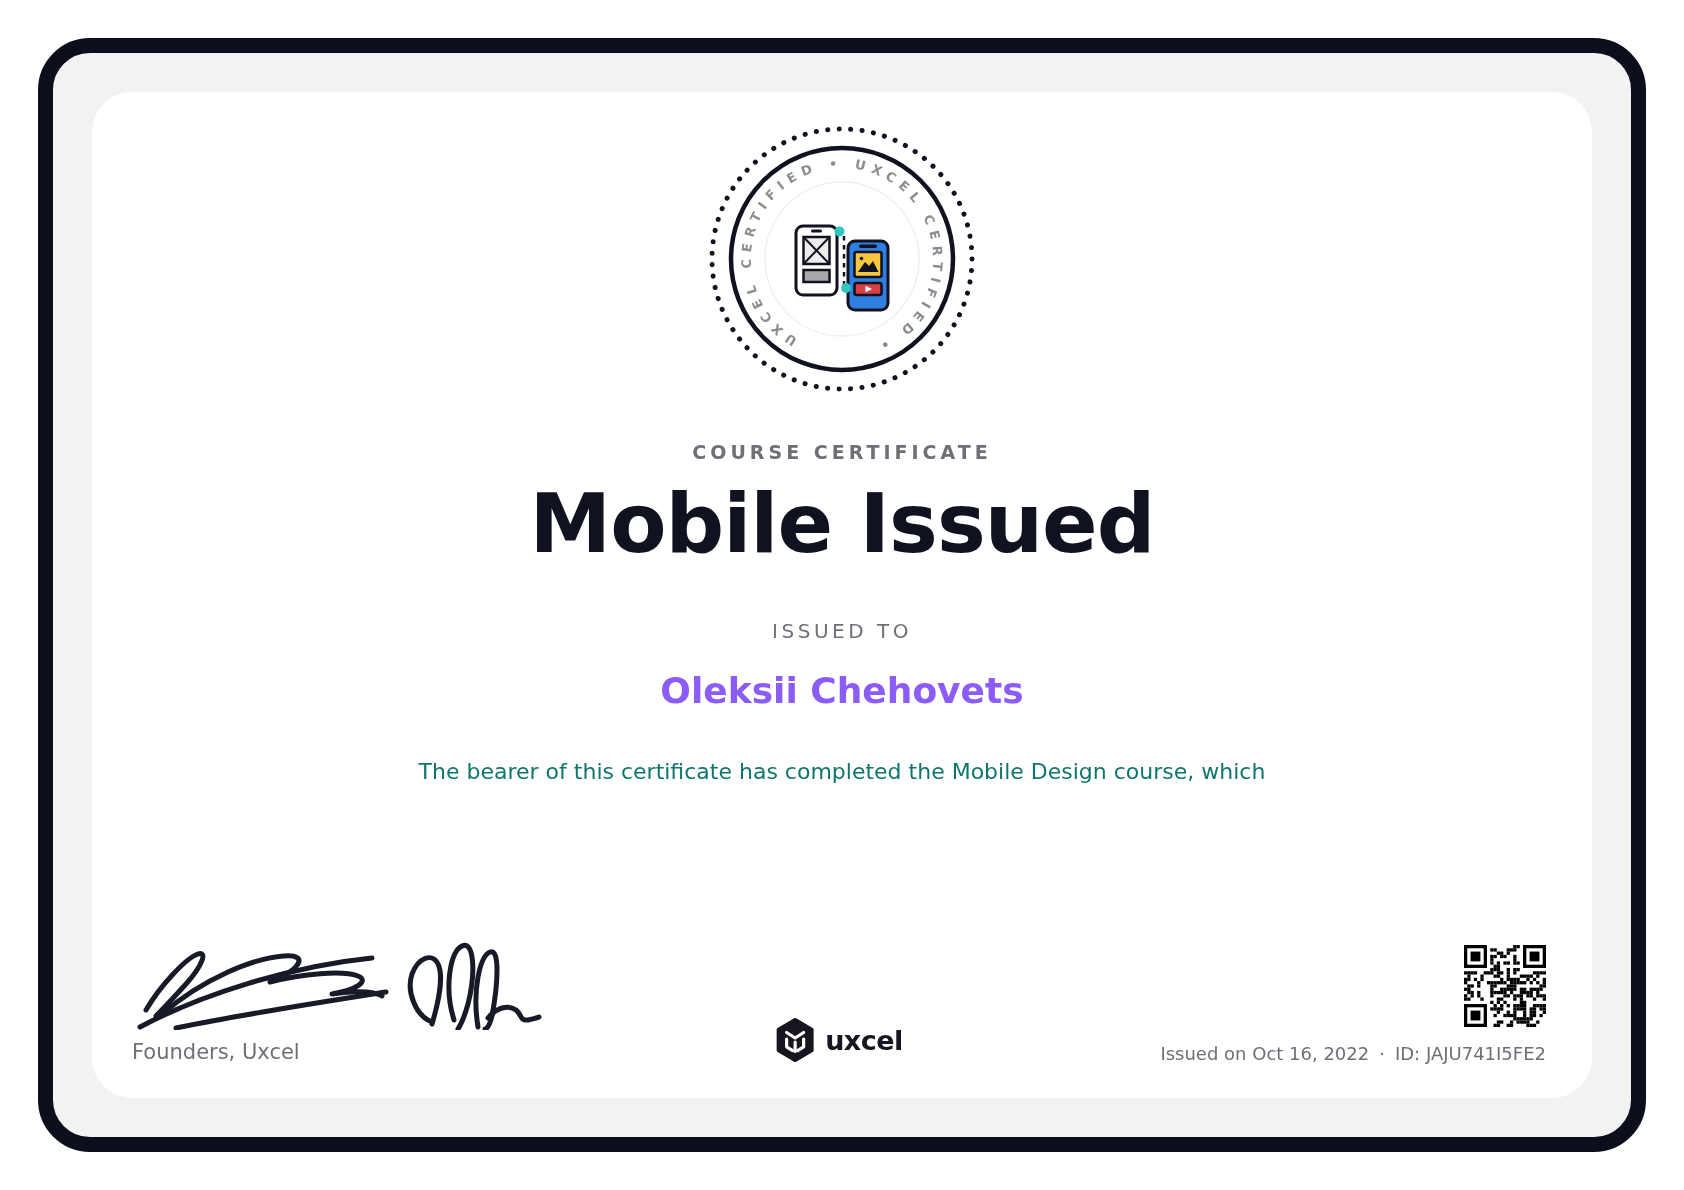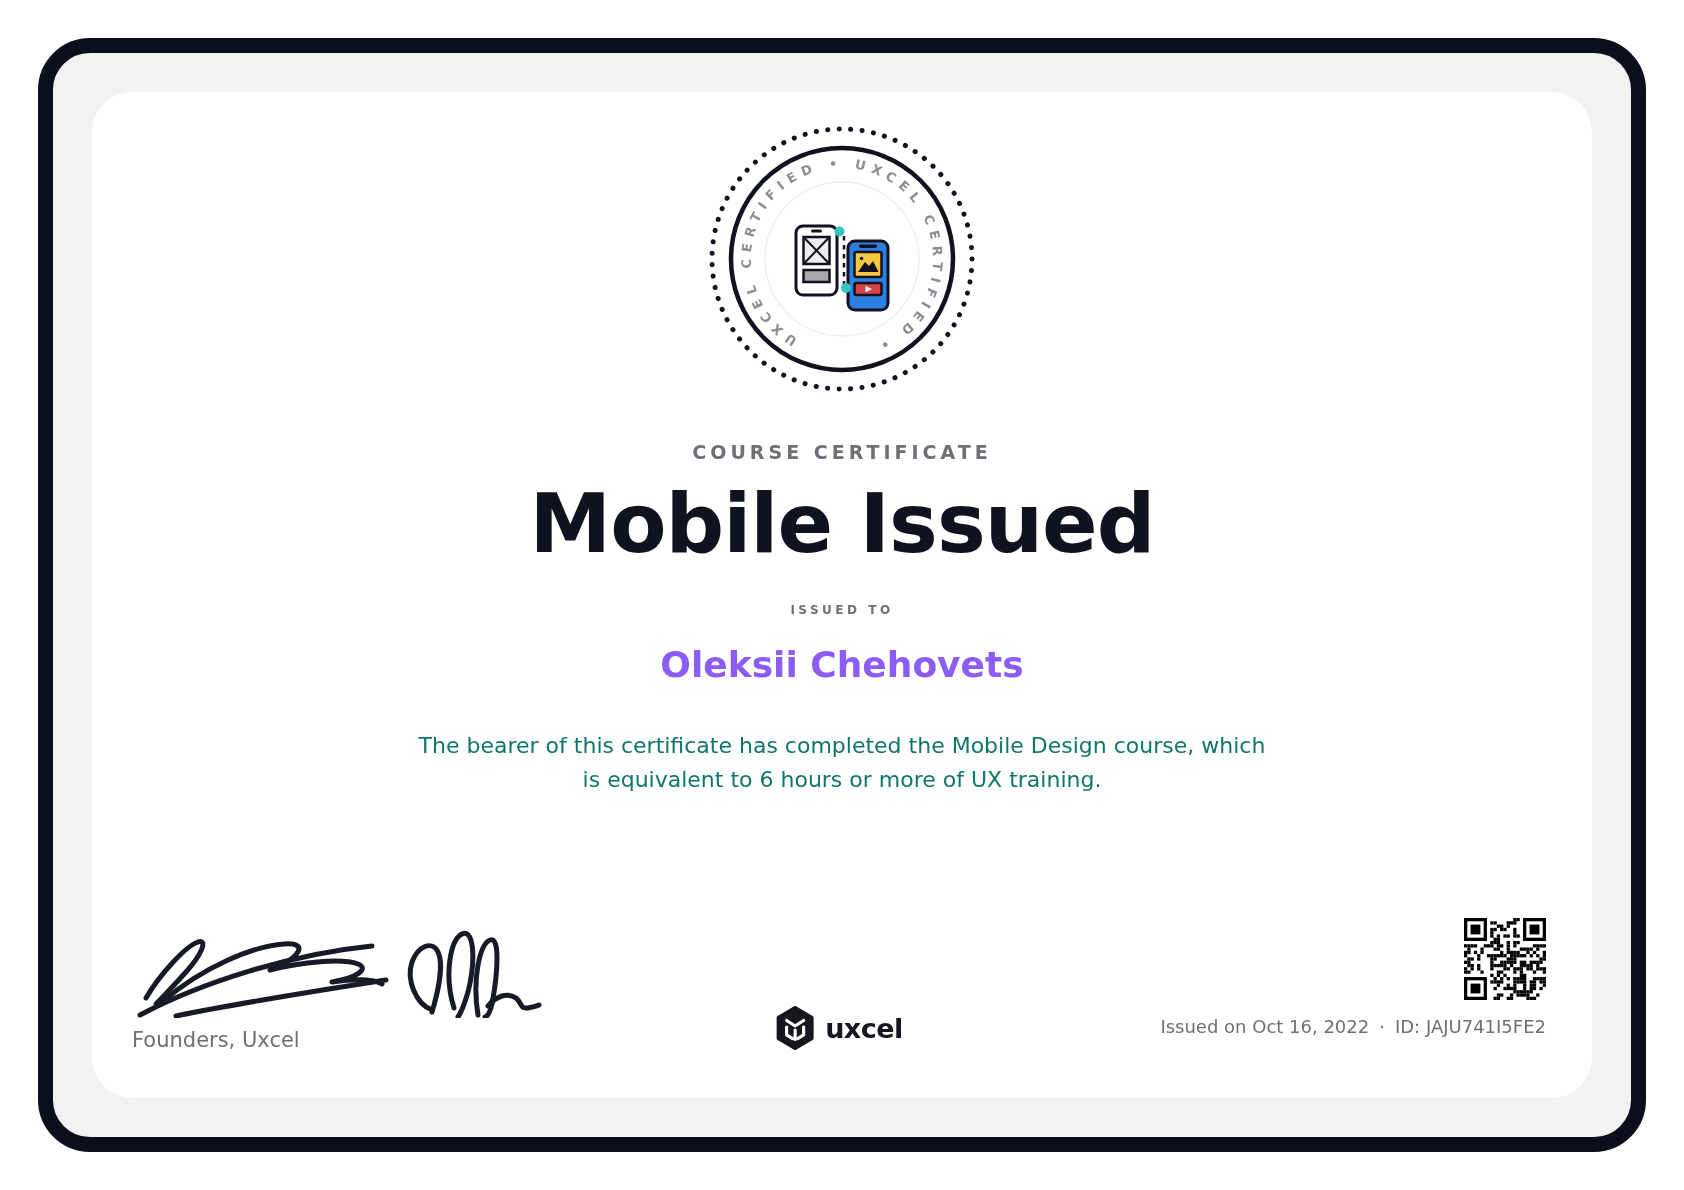--- a/index.html
+++ b/index.html
@@ -12,7 +12,7 @@
   .badge-svg{margin-top:31px;display:block;}
   .eyebrow{margin-top:46px;font-size:19px;font-weight:700;letter-spacing:4px;color:#6f6f78;}
   .title{margin-top:20px;font-size:82px;font-weight:800;letter-spacing:-1px;color:#10121f;line-height:1;}
-  .issued-label{margin-top:38px;font-size:12px;font-weight:700;letter-spacing:3.5px;color:#6f6f78;}
+  .issued-label{margin-top:54px;font-size:20px;font-weight:400;letter-spacing:3.5px;color:#6f6f78;}
   .recipient{margin-top:28px;font-size:36px;font-weight:700;color:#8b5cf6;line-height:1.1;}
   .description{margin-top:44px;font-size:22px;color:#0f766e;line-height:1.55;}
   .footer{position:absolute;left:40px;right:46px;bottom:46px;display:flex;justify-content:space-between;align-items:flex-start;}

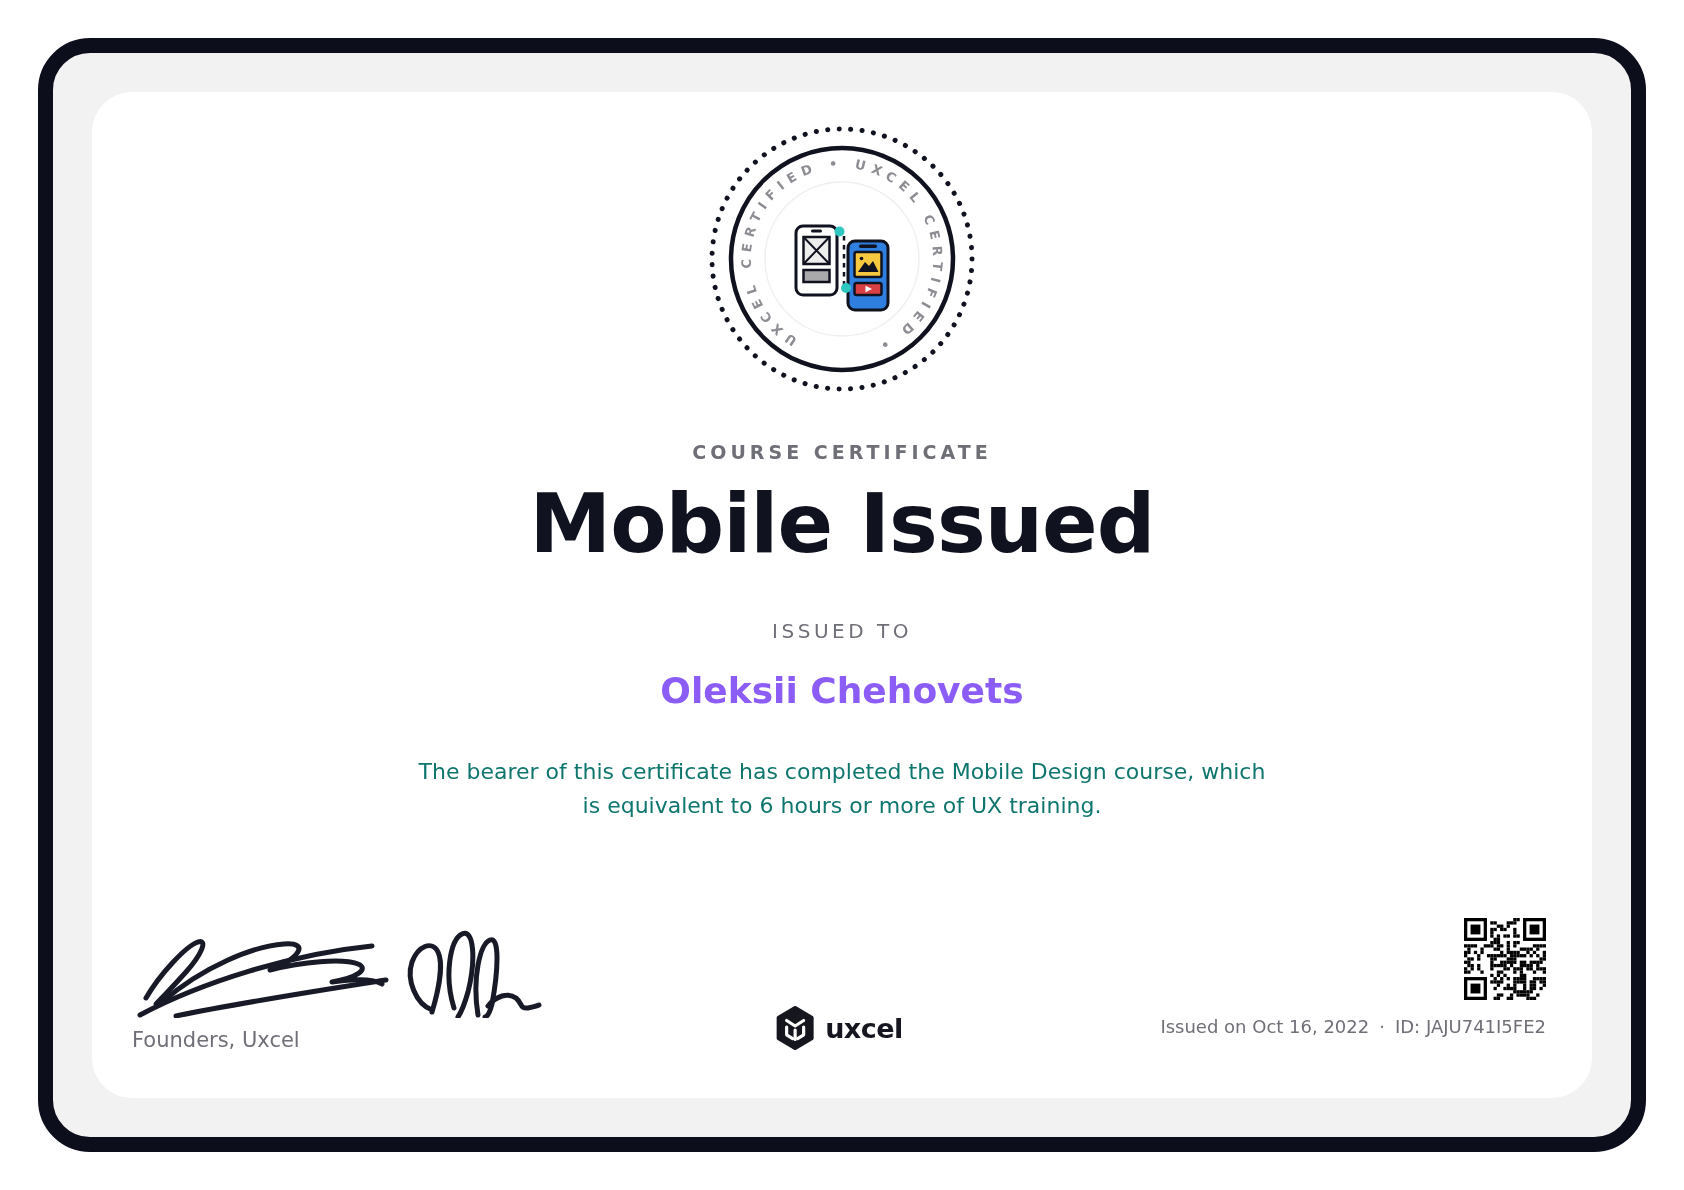--- a/index.html
+++ b/index.html
@@ -72,7 +72,6 @@
       <div class="recipient">Oleksii Chehovets</div>
       <div class="description">
         <div>The bearer of this certificate has completed the Mobile Design course, which</div>
-        <div>is equivalent to 6 hours or more of UX training.</div>
       </div>
 
       <div class="footer">

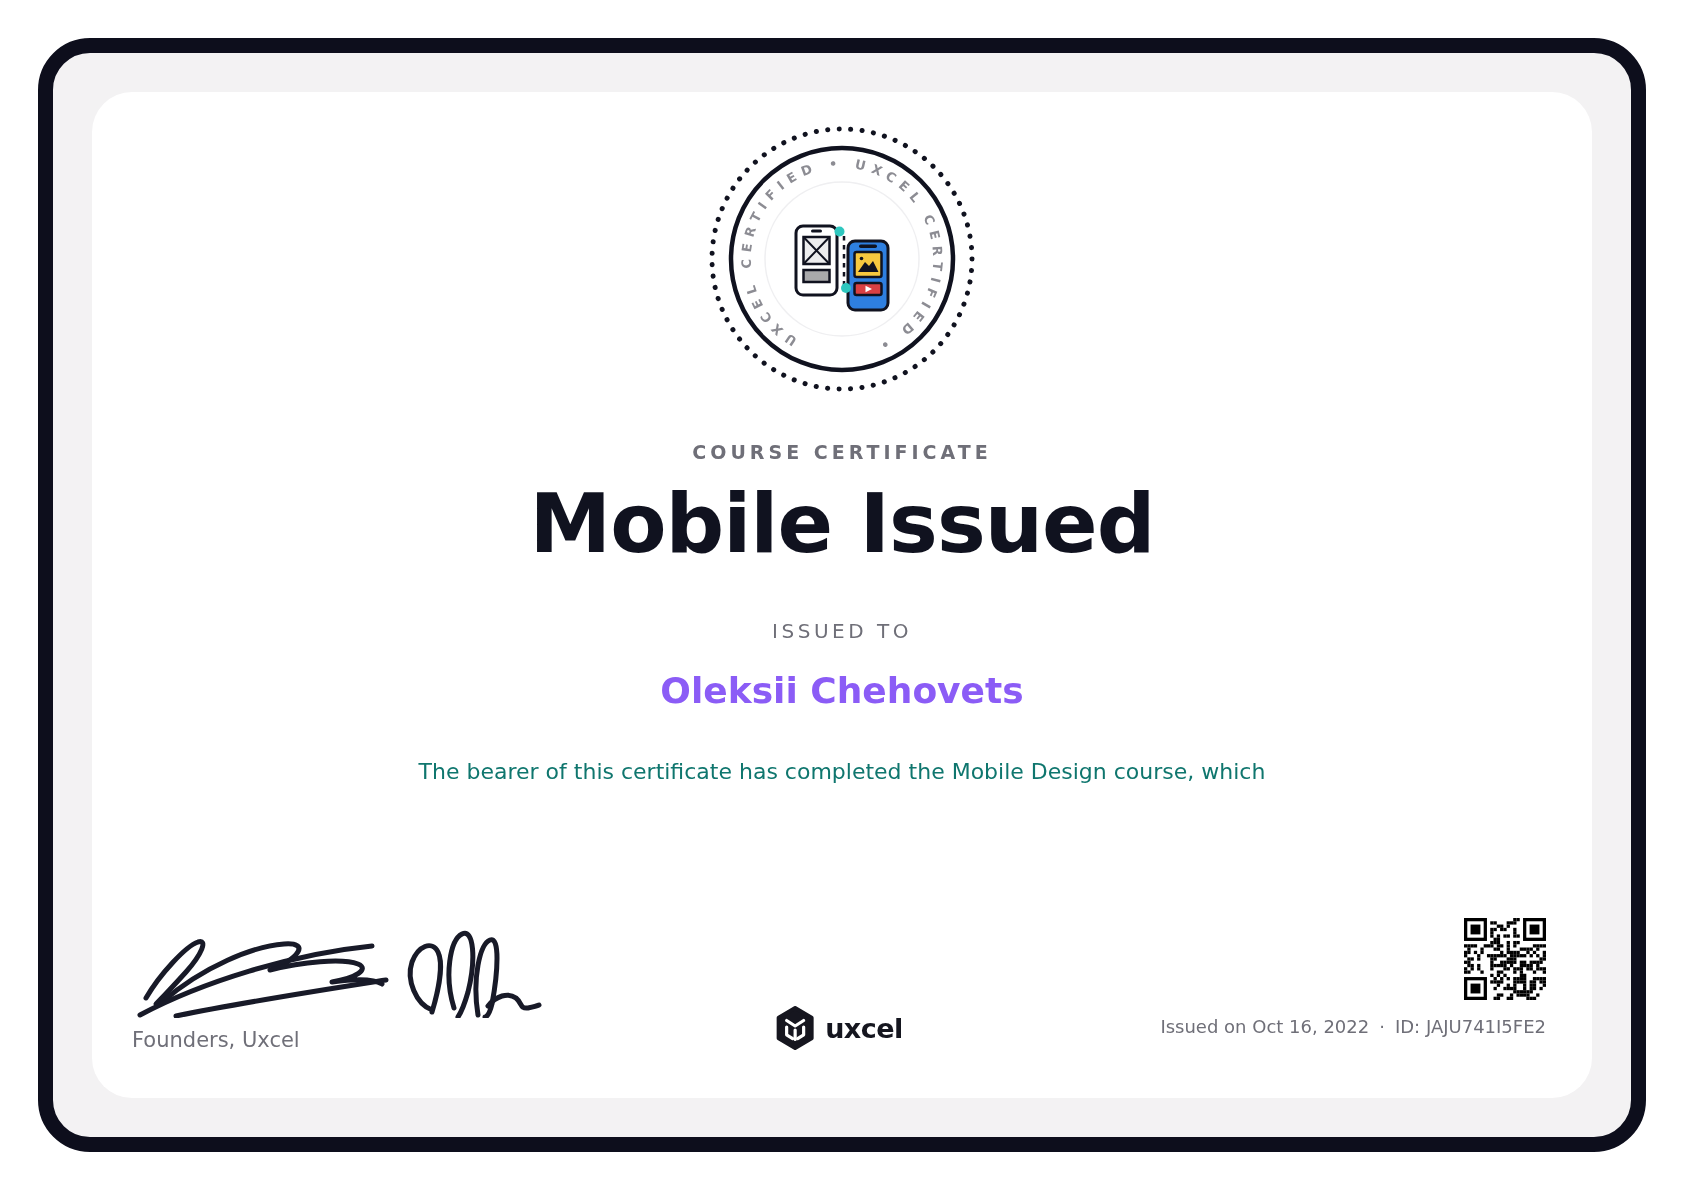--- a/index.html
+++ b/index.html
@@ -15,7 +15,7 @@
   .issued-label{margin-top:54px;font-size:20px;font-weight:400;letter-spacing:3.5px;color:#6f6f78;}
   .recipient{margin-top:28px;font-size:36px;font-weight:700;color:#8b5cf6;line-height:1.1;}
   .description{margin-top:44px;font-size:22px;color:#0f766e;line-height:1.55;}
-  .footer{position:absolute;left:40px;right:46px;bottom:46px;display:flex;justify-content:space-between;align-items:flex-start;}
+  .footer{position:absolute;left:40px;right:46px;bottom:34px;display:flex;justify-content:space-between;align-items:flex-end;}
   .footer-left{display:flex;flex-direction:column;align-items:flex-start;}
   .sig-label{margin-top:10px;font-size:21px;color:#6f6f78;}
   .footer-center{position:absolute;left:50%;transform:translateX(-50%);bottom:2px;display:flex;align-items:center;gap:10px;}

